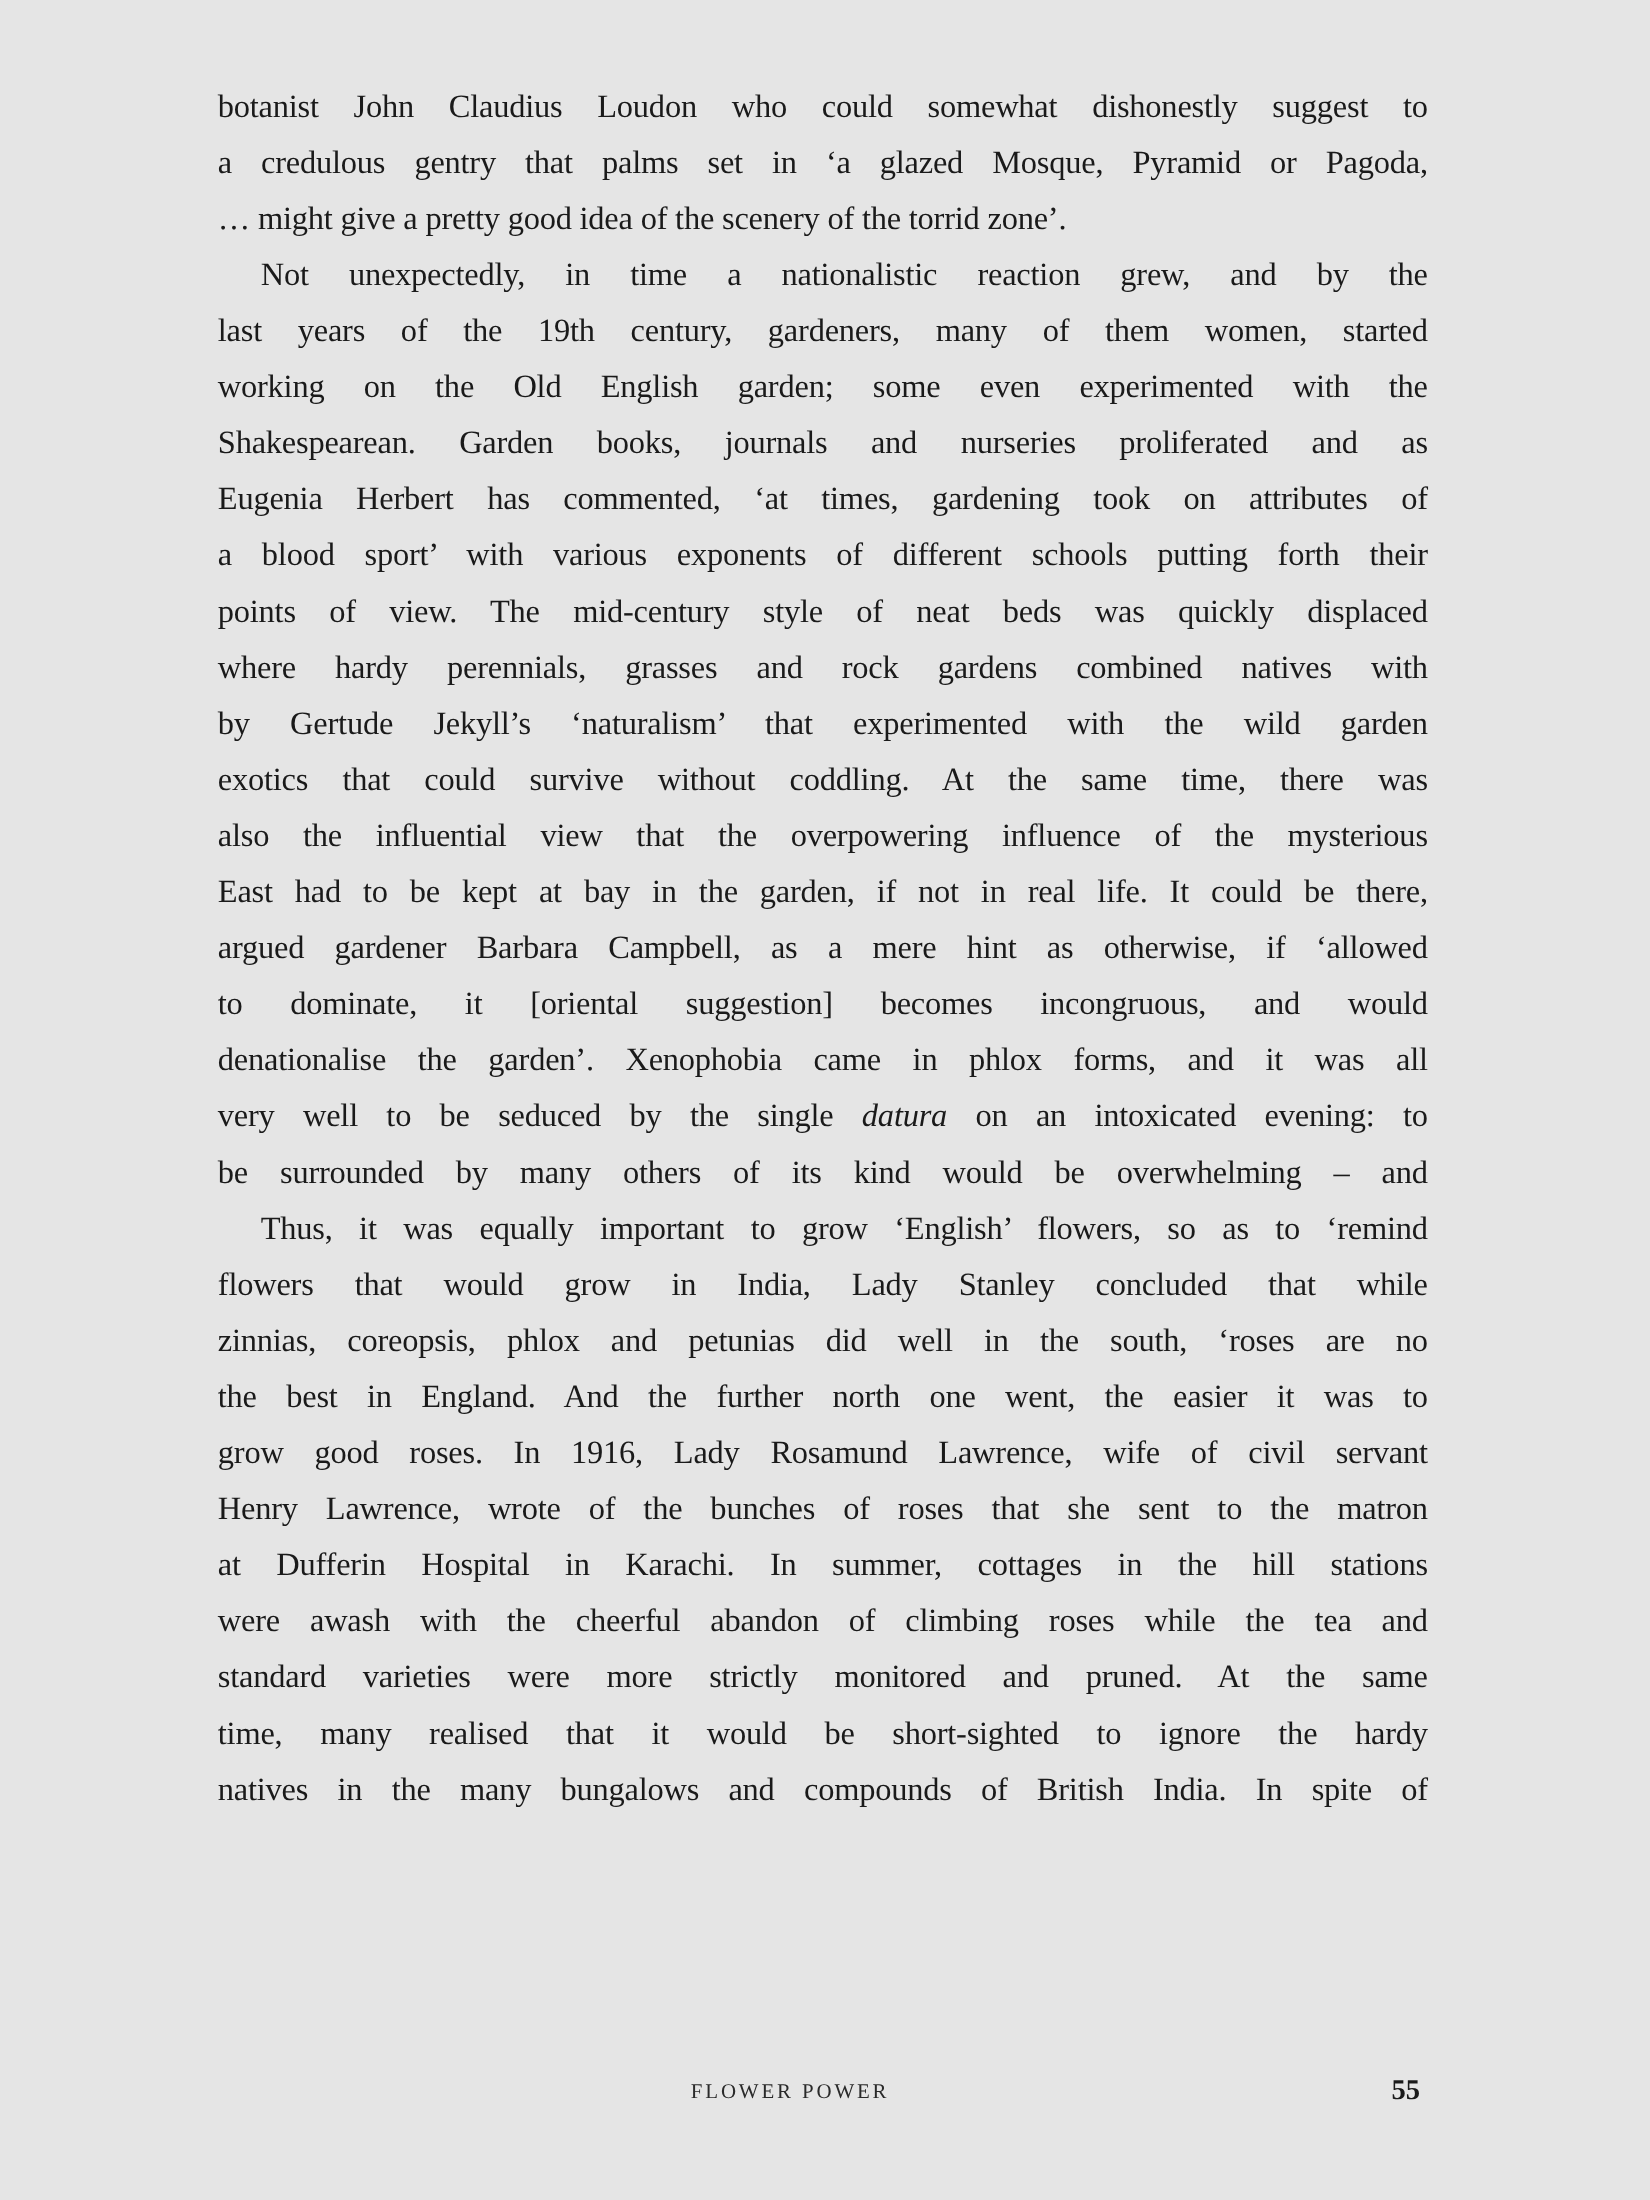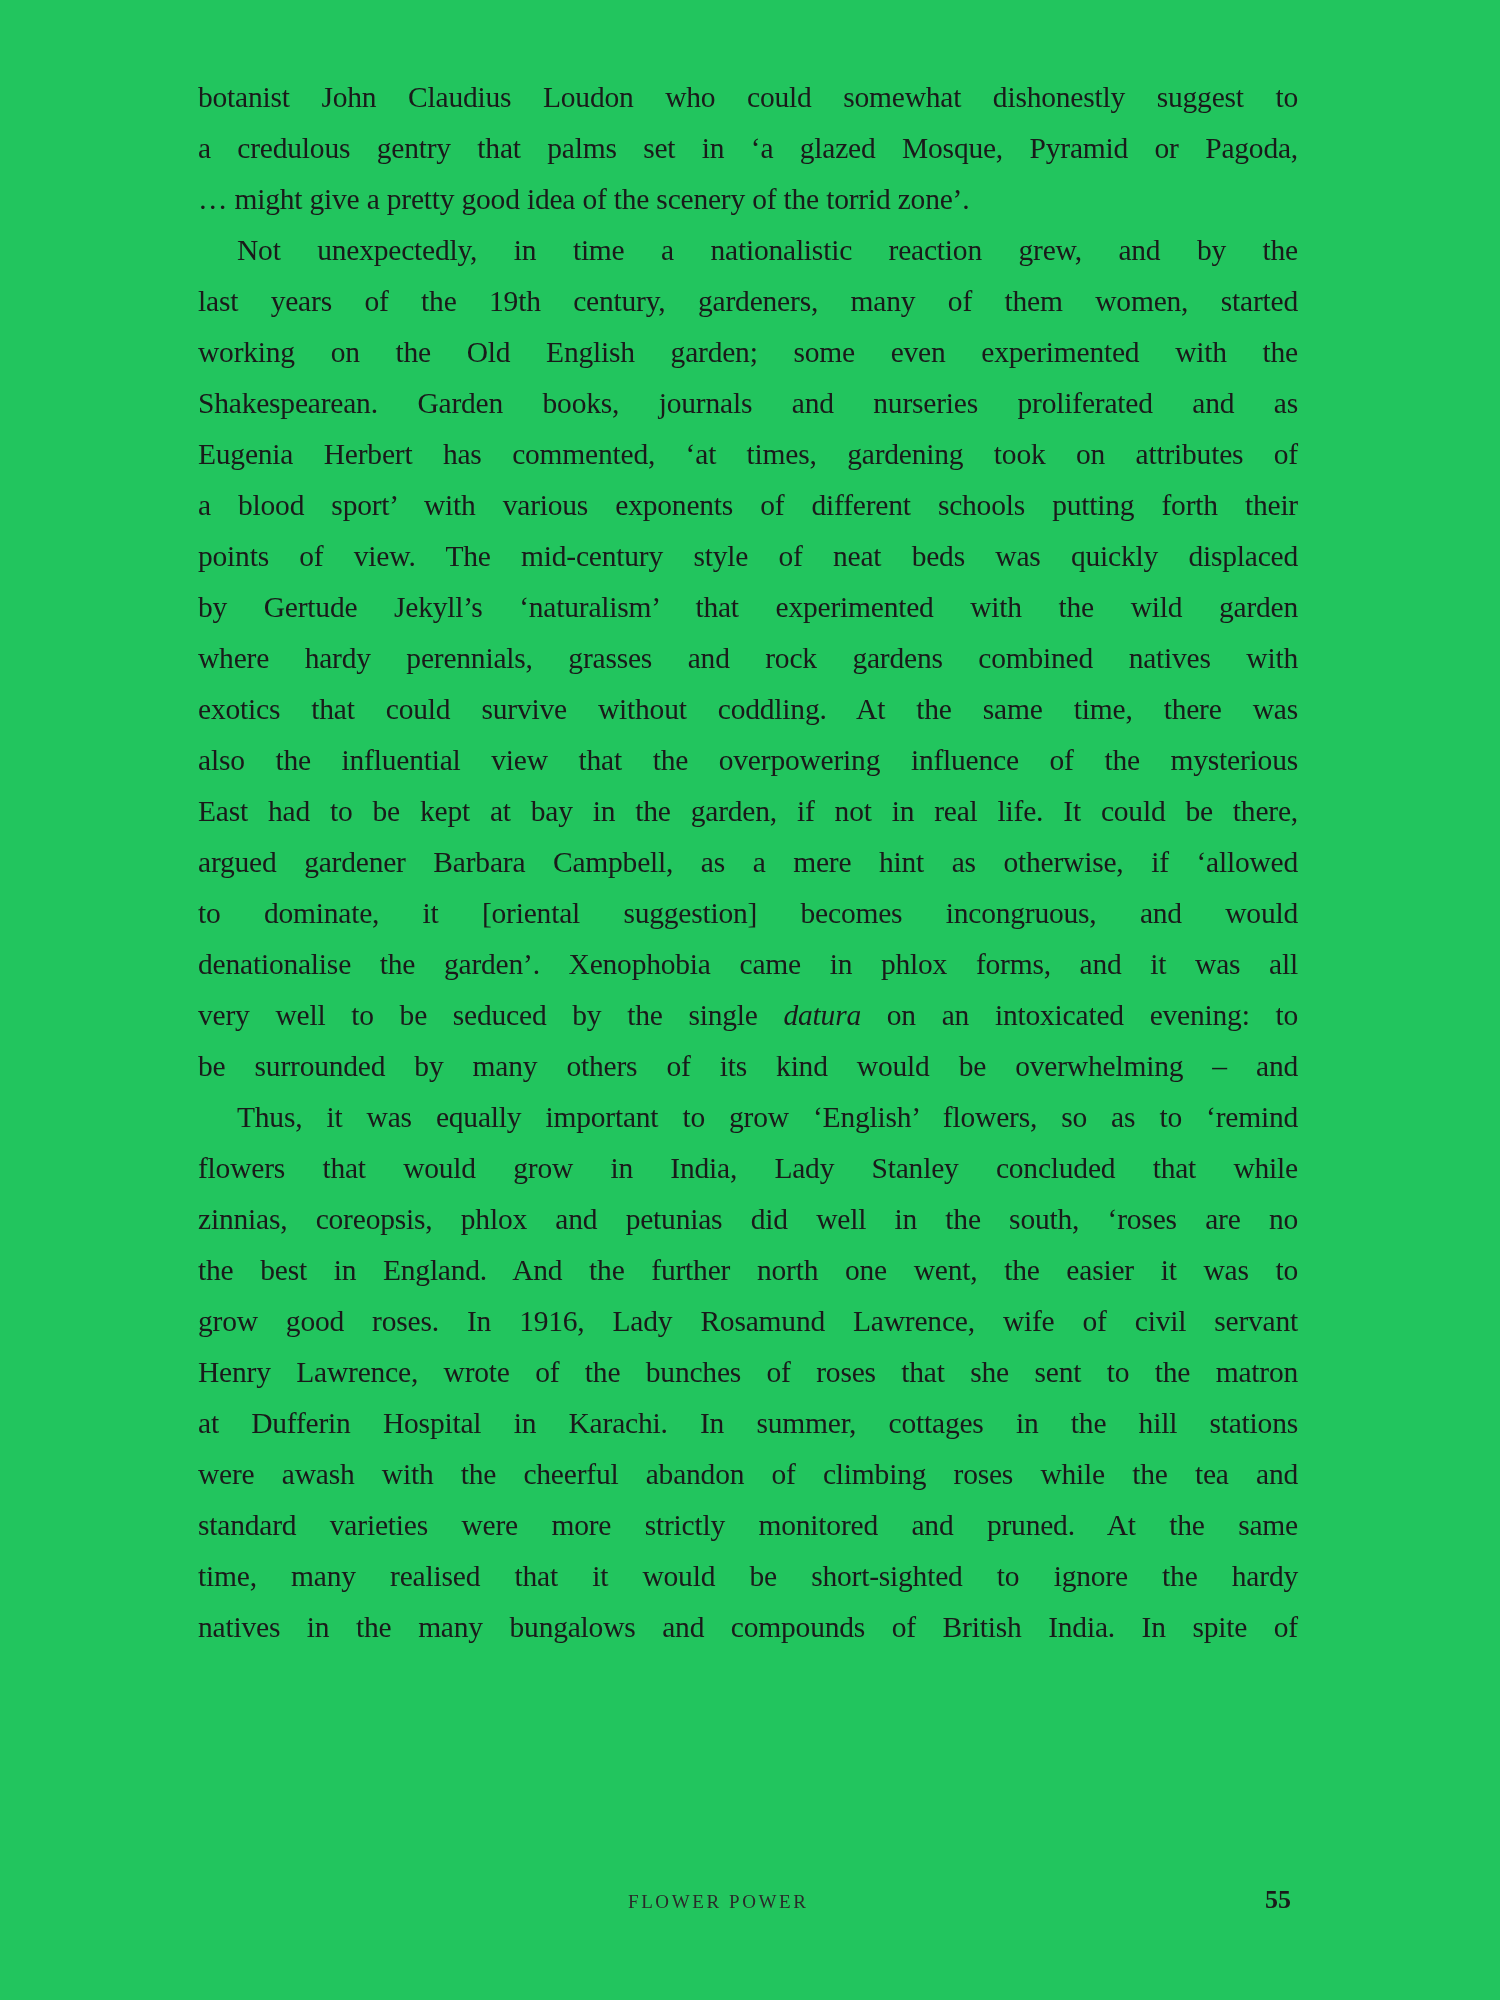--- a/index.html
+++ b/index.html
@@ -19,7 +19,7 @@
     position: absolute;
     left: 0; top: 0;
     width: 1500px; height: 2000px;
-    background: #22c55e;
+    background: #e5e5e5;
   }
   .text-column {
     position: absolute;

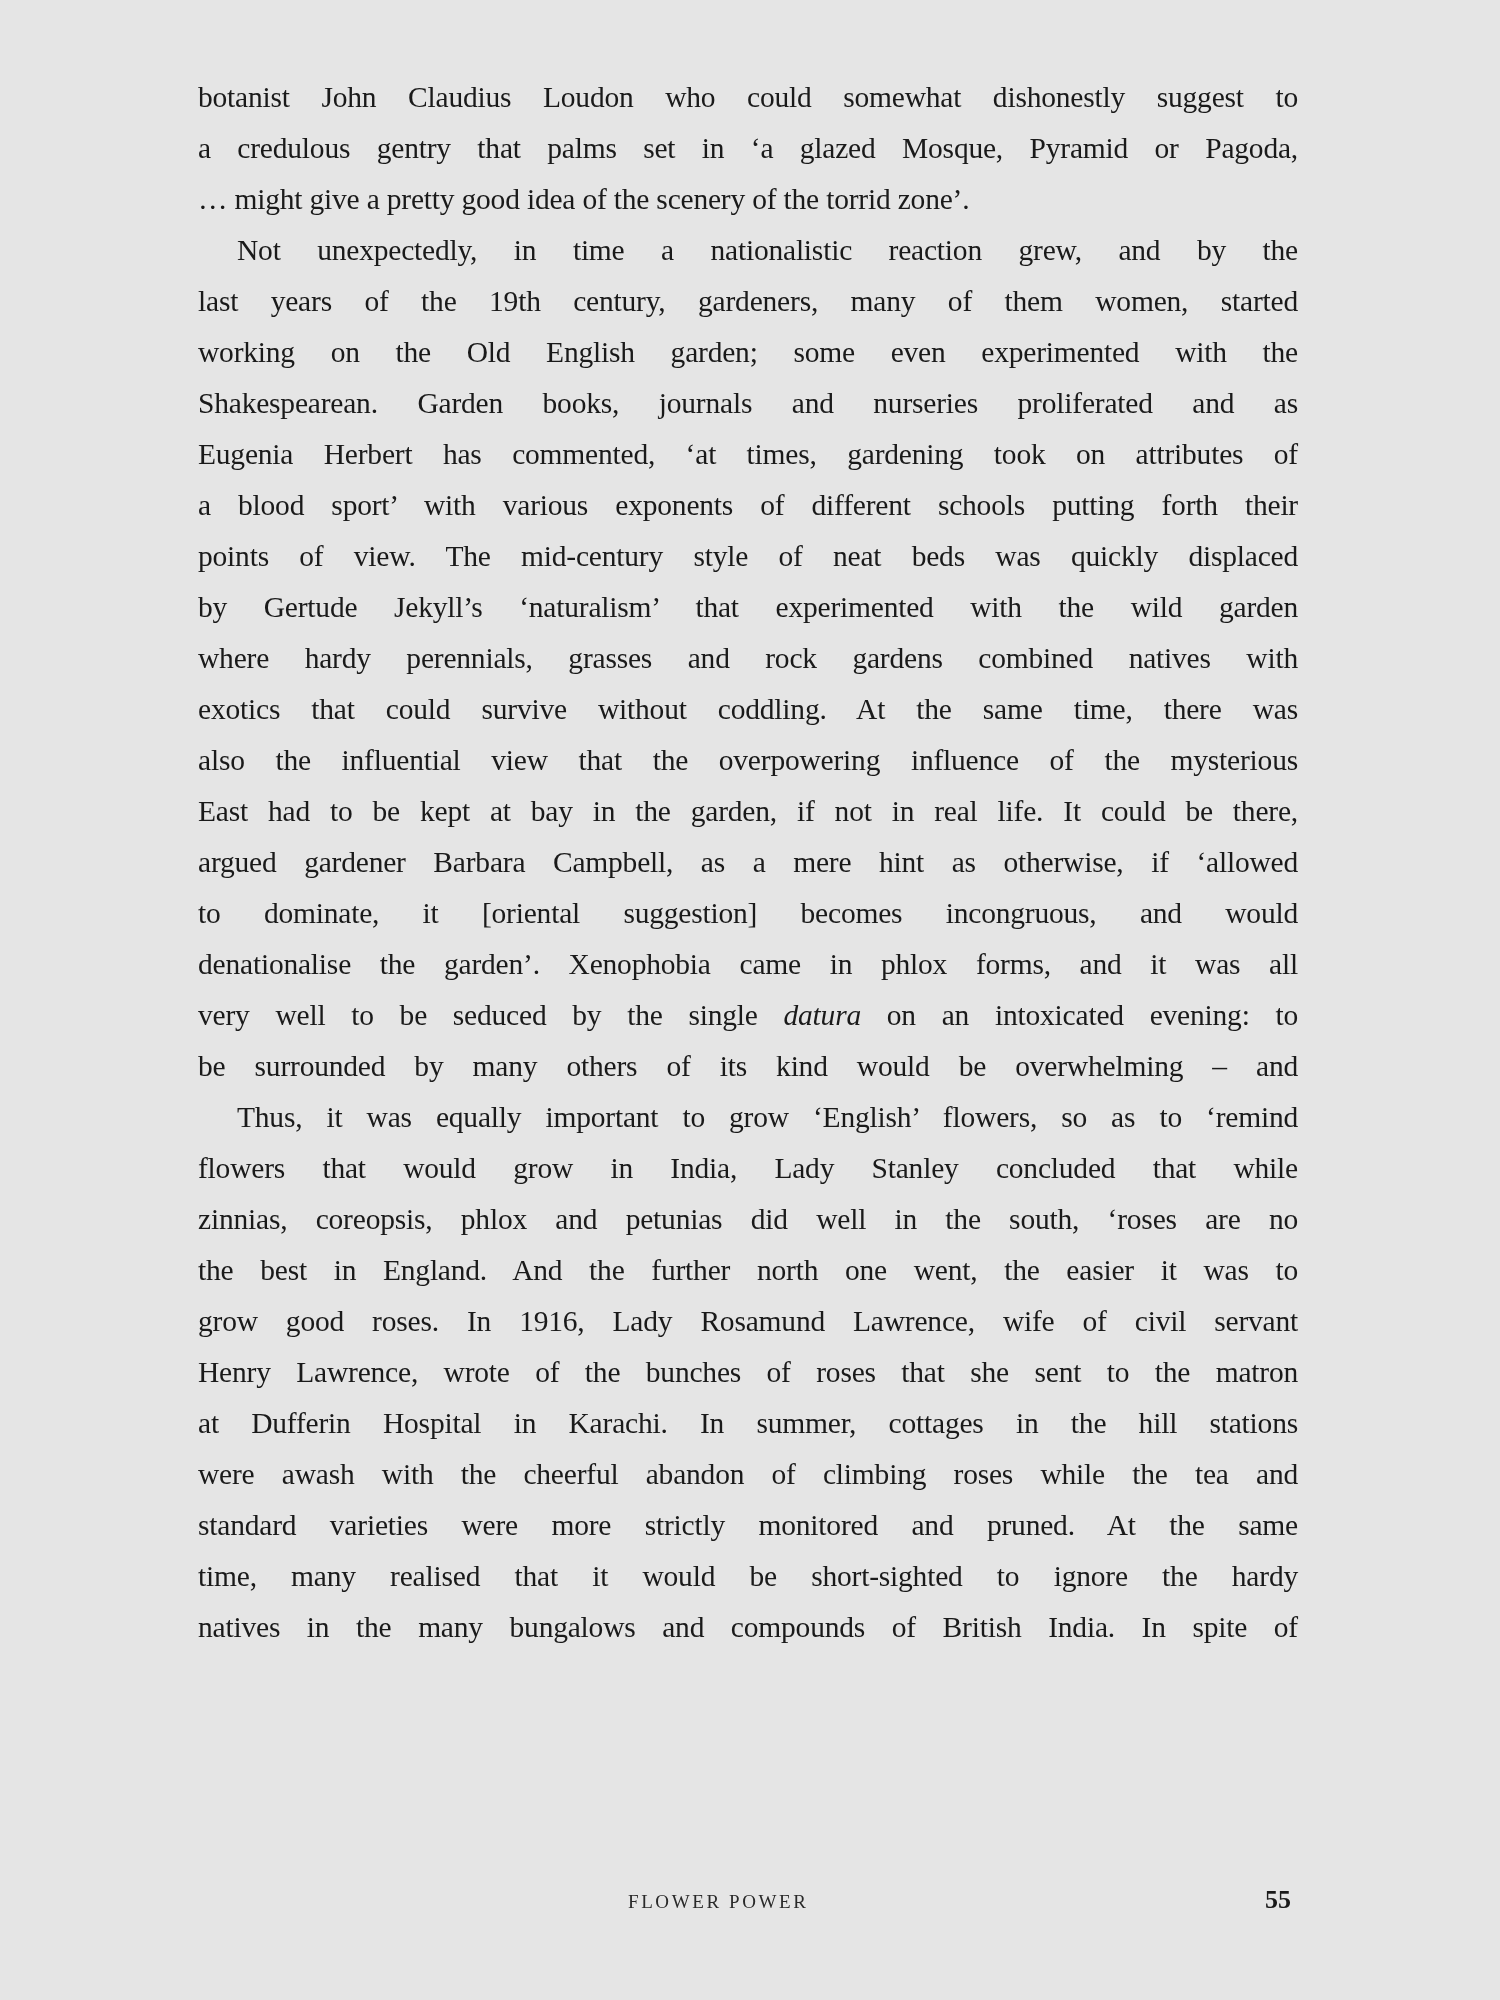--- a/index.html
+++ b/index.html
@@ -115,10 +115,10 @@
           <span class="line-inner"><span class="seg">points of view.  The mid-century style of neat beds was quickly displaced</span></span>
         </div>
         <div class="line">
-          <span class="line-inner"><span class="seg">by Gertude Jekyll’s ‘naturalism’ that experimented with the wild garden</span></span>
+          <span class="line-inner"><span class="seg">where hardy perennials, grasses and rock gardens combined natives with</span></span>
         </div>
         <div class="line">
-          <span class="line-inner"><span class="seg">where hardy perennials, grasses and rock gardens combined natives with</span></span>
+          <span class="line-inner"><span class="seg">by Gertude Jekyll’s ‘naturalism’ that experimented with the wild garden</span></span>
         </div>
         <div class="line">
           <span class="line-inner"><span class="seg">exotics that could survive without coddling. At the same time, there was</span></span>

